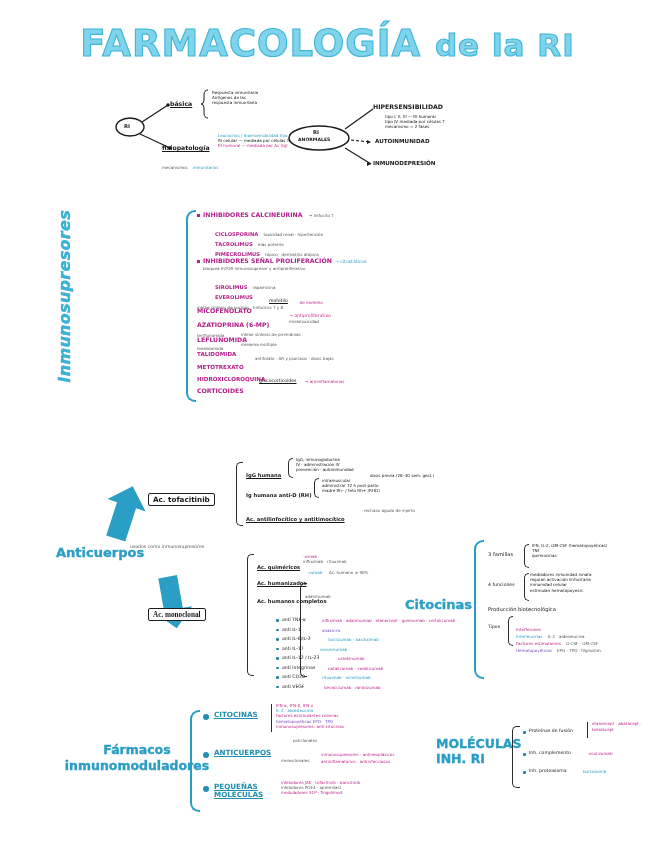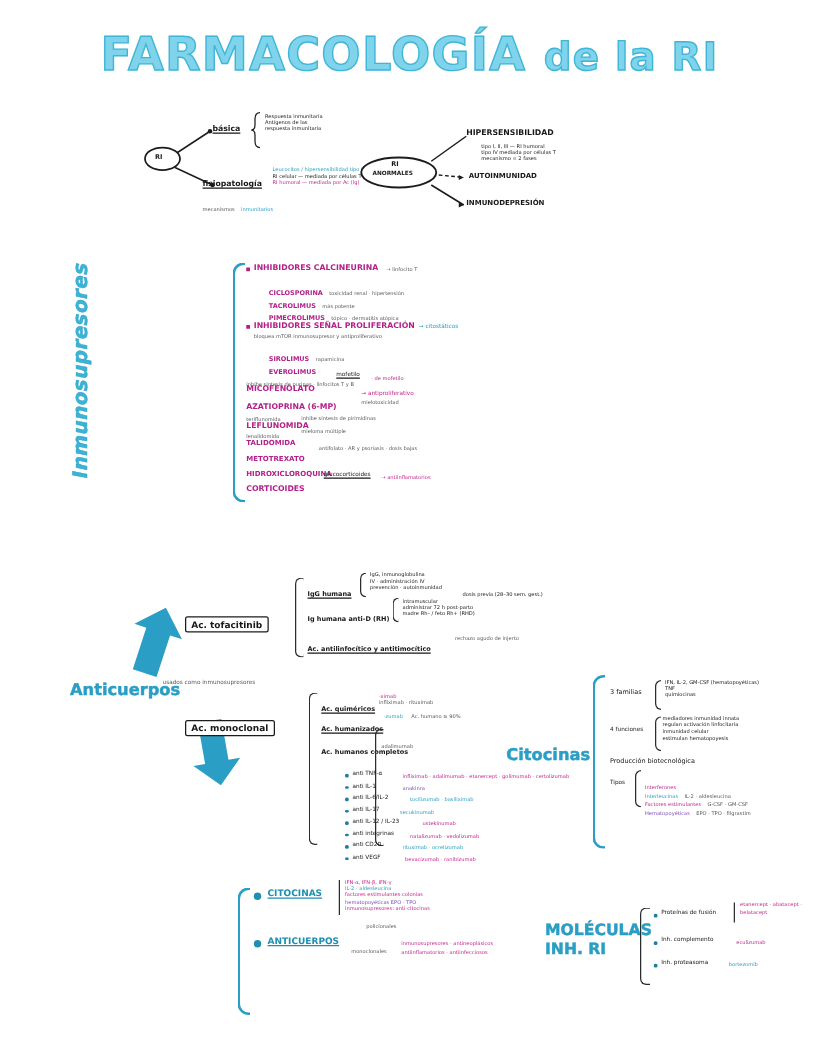--- a/index.html
+++ b/index.html
@@ -251,7 +251,7 @@
   </div>
 </div>
 
-<div class="abs boxed ink t7" style="left:148px;top:576px;">Ac. monoclonal</div>
+<div class="abs boxed ink t7" style="left:148px;top:608px;font-family:Liberation Serif, serif;">Ac. monoclonal</div>
 <div class="abs brace" style="left:247px;top:554px;width:6px;height:120px;"></div>
 
 <div class="abs" style="left:257px;top:554px;width:200px;">

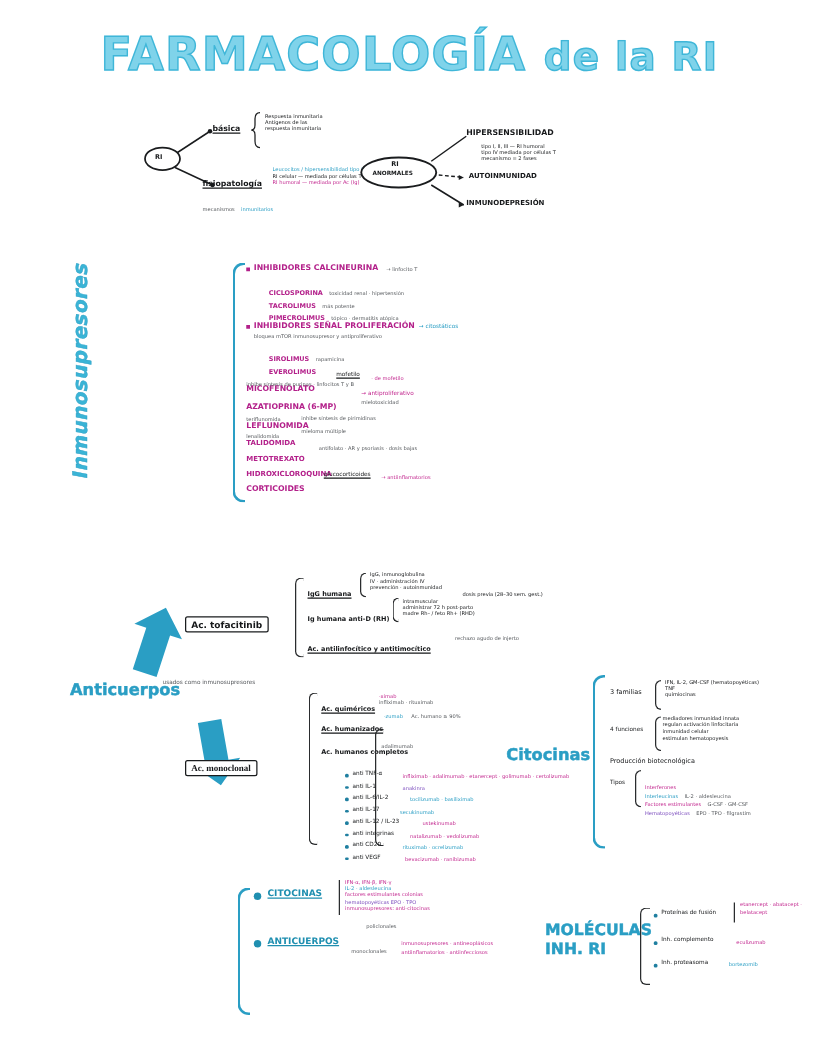--- a/index.html
+++ b/index.html
@@ -364,6 +364,7 @@
 </div>
 
 <div class="abs hdr-blue" id="farmacos-label">
+  <div>Fármacos</div>
 </div>
 
 <div class="abs brace-blue" style="left:190px;top:710px;width:8px;height:98px;"></div>

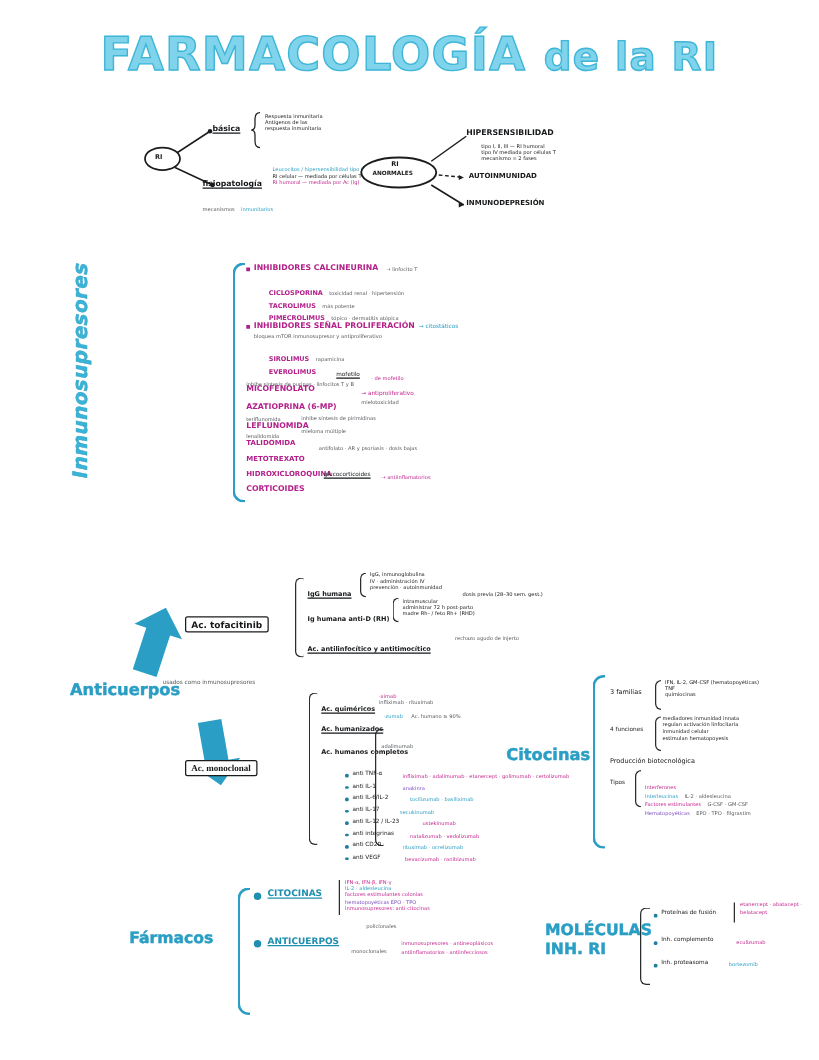--- a/index.html
+++ b/index.html
@@ -365,6 +365,7 @@
 
 <div class="abs hdr-blue" id="farmacos-label">
   <div>Fármacos</div>
+  <div>inmunomoduladores</div>
 </div>
 
 <div class="abs brace-blue" style="left:190px;top:710px;width:8px;height:98px;"></div>

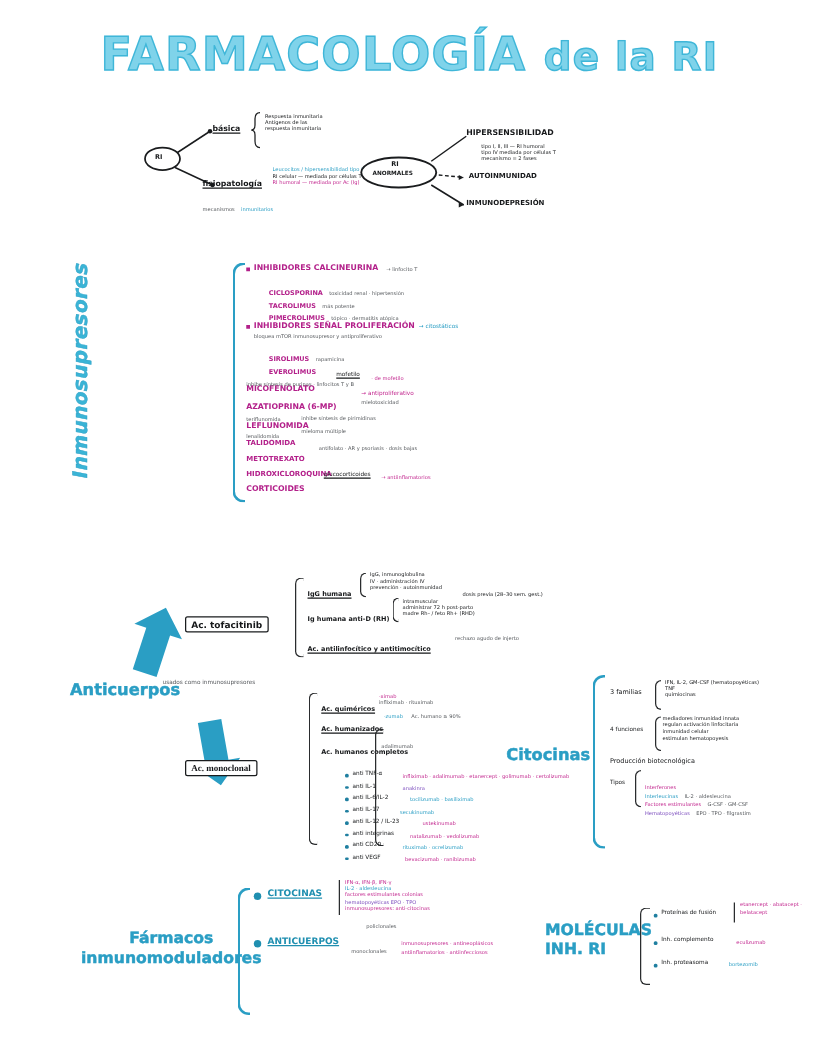--- a/index.html
+++ b/index.html
@@ -391,6 +391,15 @@
     <div class="abs ink t4 pink" style="left:118px;top:4px;">inmunosupresores · antineoplásicos</div>
     <div class="abs ink t4 pink" style="left:118px;top:11px;">antiinflamatorios · antiinfecciosos</div>
   </div>
+  <div style="position:relative;height:24px;">
+    <span class="dot-teal abs" style="left:0;top:4px;"></span>
+    <span class="abs ink t7 bold ul teal" style="left:11px;top:1px;width:60px;white-space:normal;line-height:8px;">PEQUEÑAS MOLÉCULAS</span>
+    <div class="abs" style="left:78px;top:-2px;">
+      <div class="ink t4 pink">inhibidores JAK · tofacitinib · baricitinib</div>
+      <div class="ink t4 grey">inhibidores PDE4 · apremilast</div>
+      <div class="ink t4 pink">moduladores S1P · fingolimod</div>
+    </div>
+  </div>
 </div>
 
 <div class="abs hdr-blue" id="proteinas-label">

